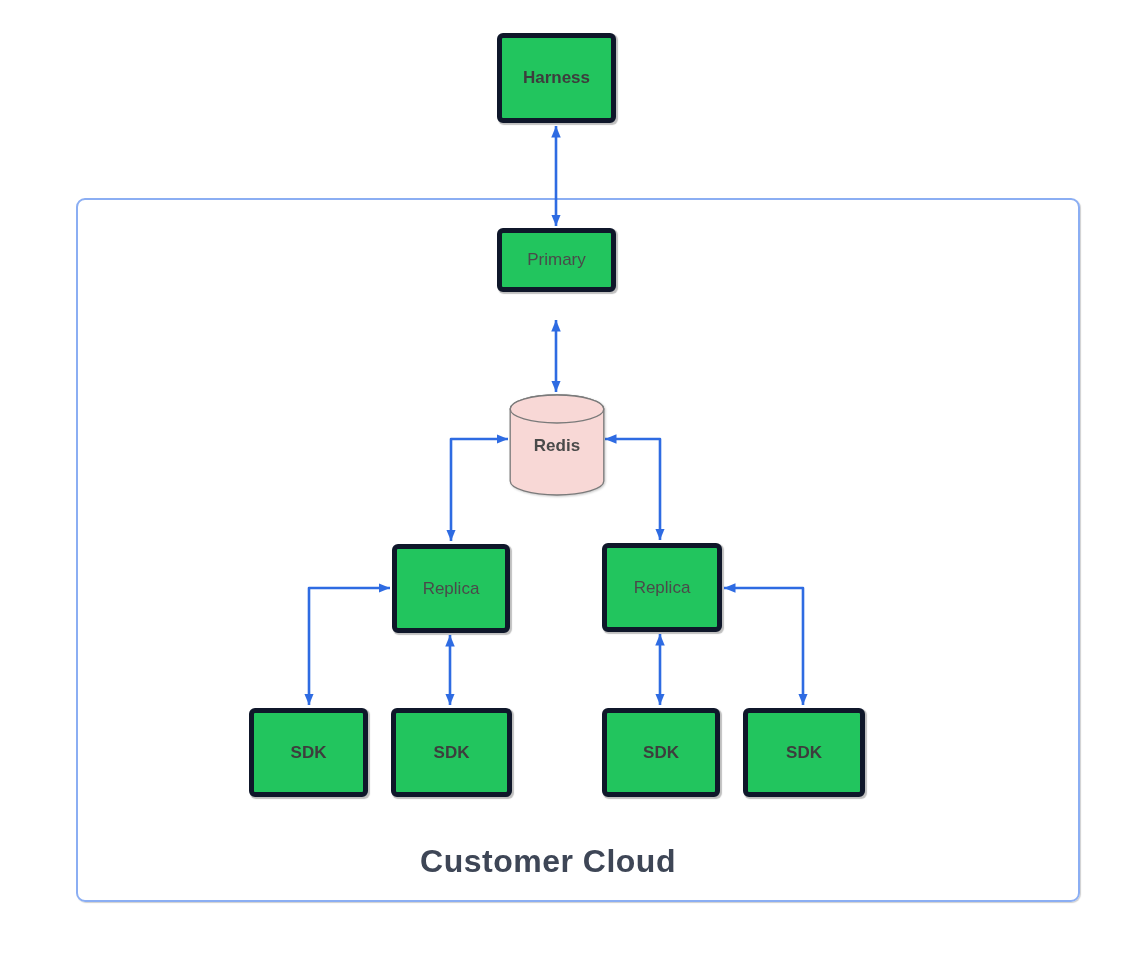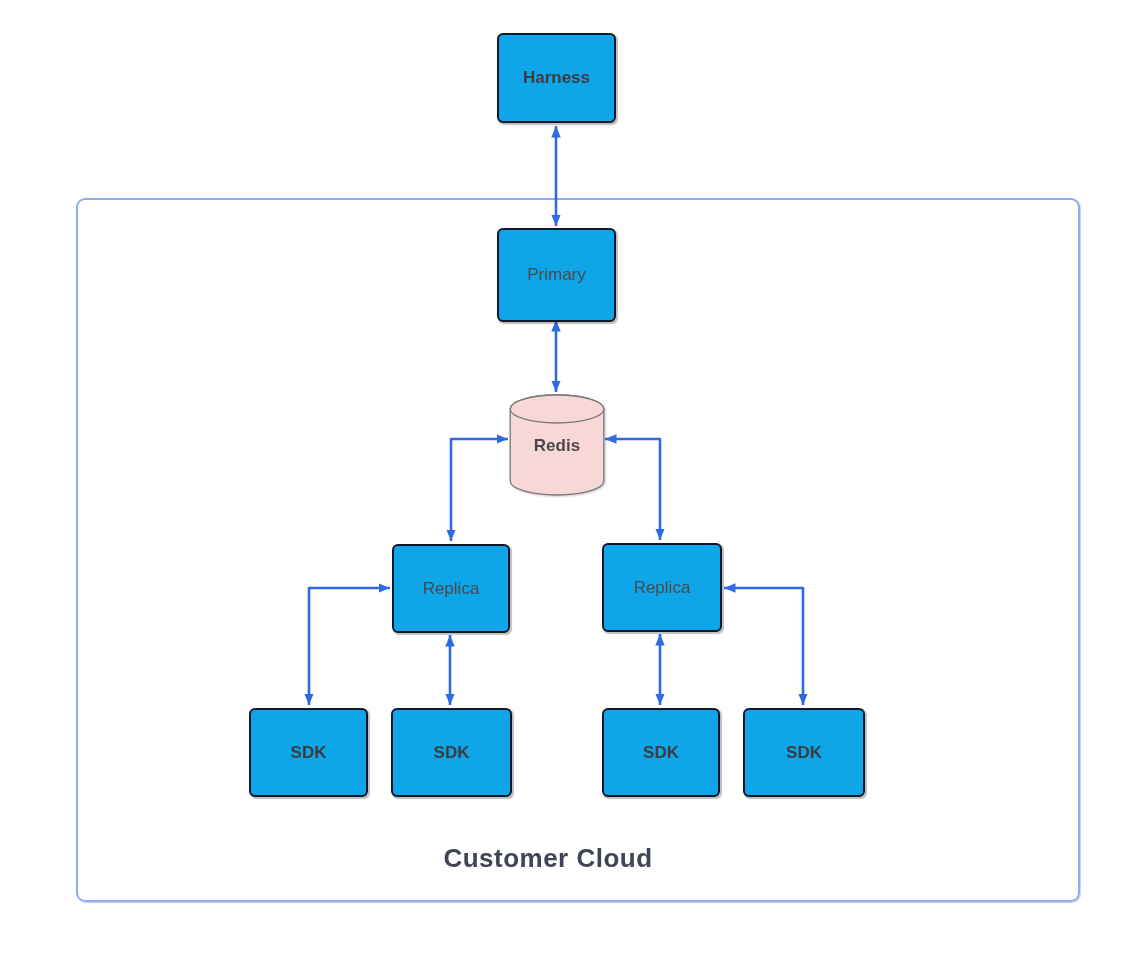--- a/index.html
+++ b/index.html
@@ -17,7 +17,7 @@
   }
   .node{
     position:absolute;display:flex;align-items:center;justify-content:center;
-    background:#0ea5e9;border:2px solid #0f172a;border-radius:6px;
+    background:#22c55e;border:5px solid #0f172a;border-radius:6px;
     box-shadow:1.5px 1.5px 1px rgba(0,0,0,0.25);
     color:#4A4A4A;font-size:17px;text-align:center;box-sizing:border-box;
   }

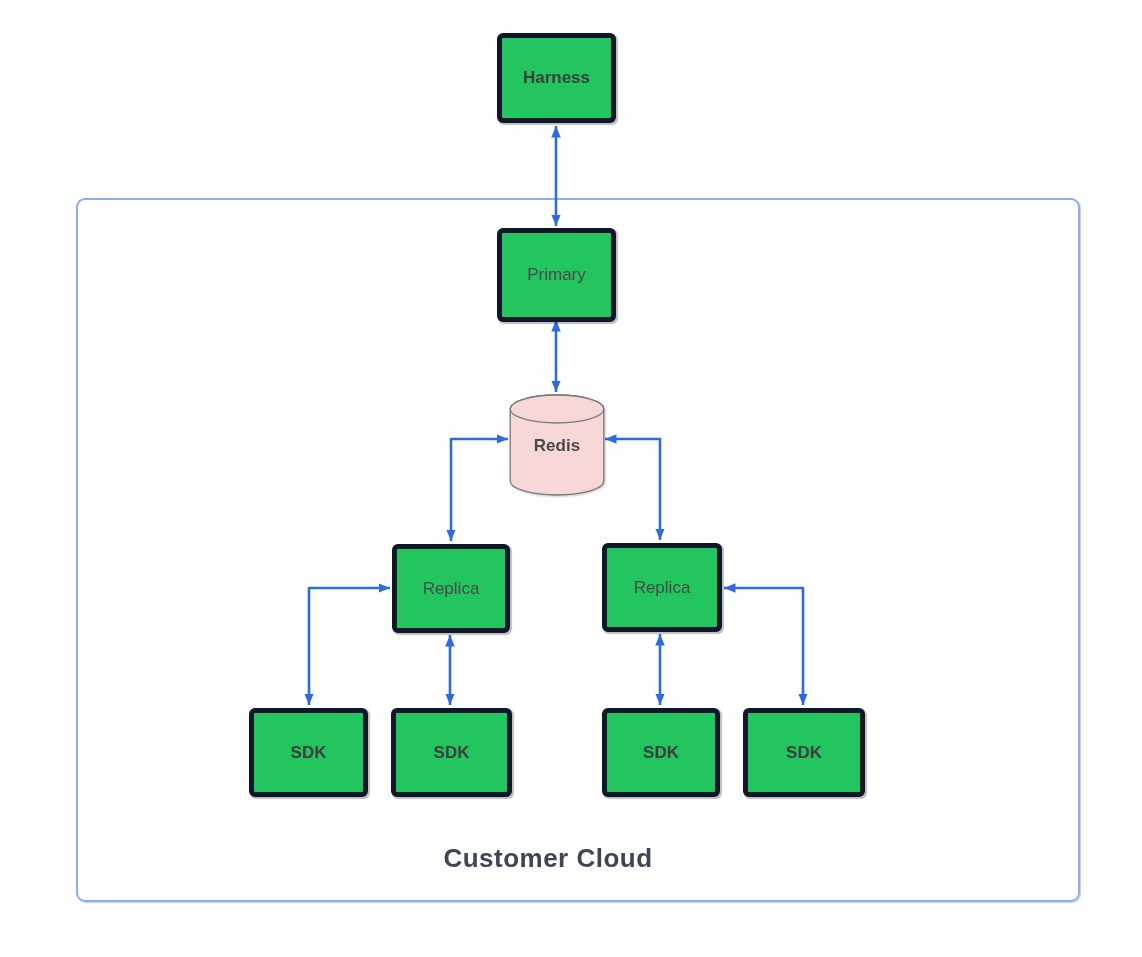--- a/index.html
+++ b/index.html
@@ -58,7 +58,7 @@
 
 <div class="node bold" style="left:497px;top:33px;width:119px;height:90px;">Harness</div>
 
-<div class="node" style="left:497px;top:228px;width:119px;height:94px;">Primary</div>
+<div class="node" style="left:497px;top:228px;width:119px;height:64px;">Primary</div>
 
 <div class="cyl-wrap">
   <svg width="96" height="102" viewBox="0 0 96 102" xmlns="http://www.w3.org/2000/svg">

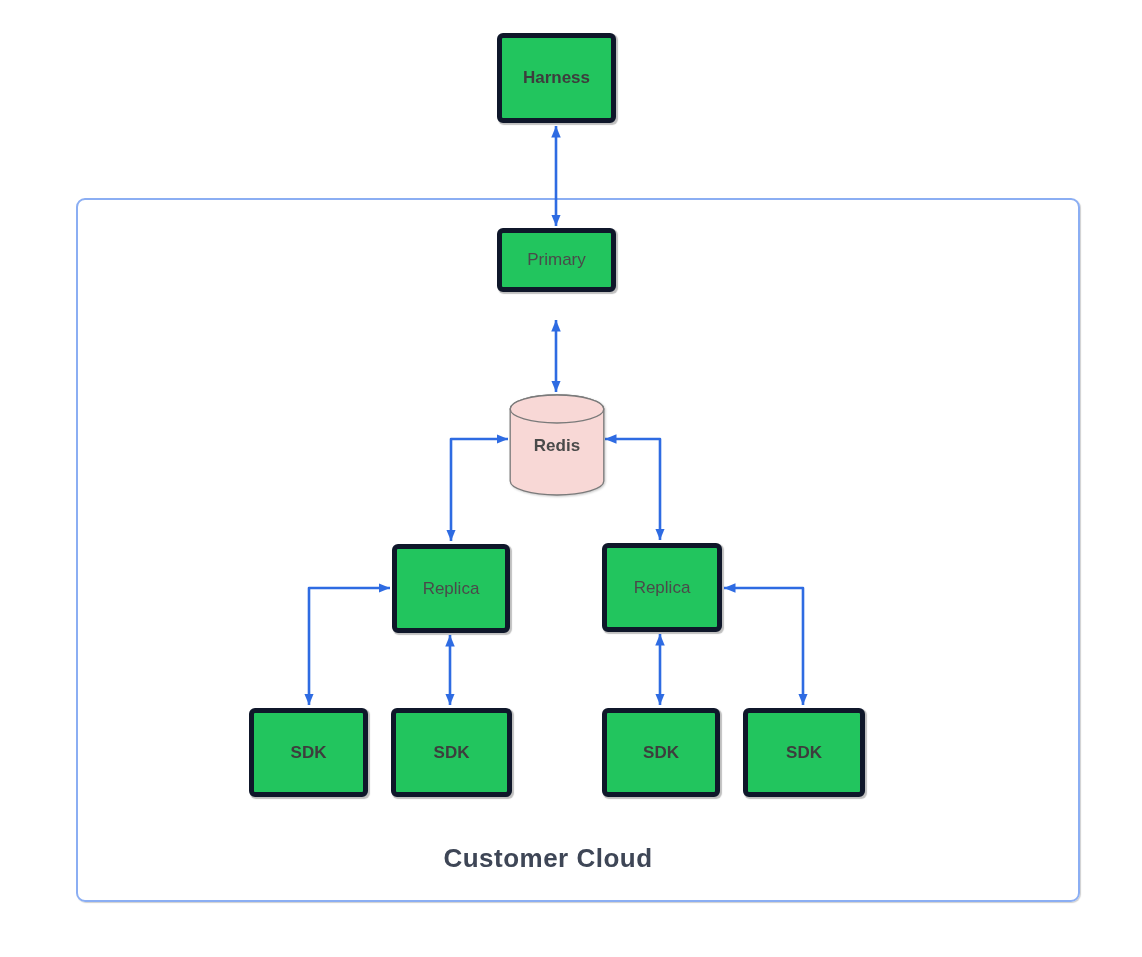--- a/index.html
+++ b/index.html
@@ -30,7 +30,7 @@
   }
   .cloud-label{
     position:absolute;left:398px;top:843px;width:300px;text-align:center;
-    font-size:26px;font-weight:bold;color:#3E4656;letter-spacing:0.5px;
+    font-size:32px;font-weight:bold;color:#3E4656;letter-spacing:0.5px;
   }
 </style>
 </head>

